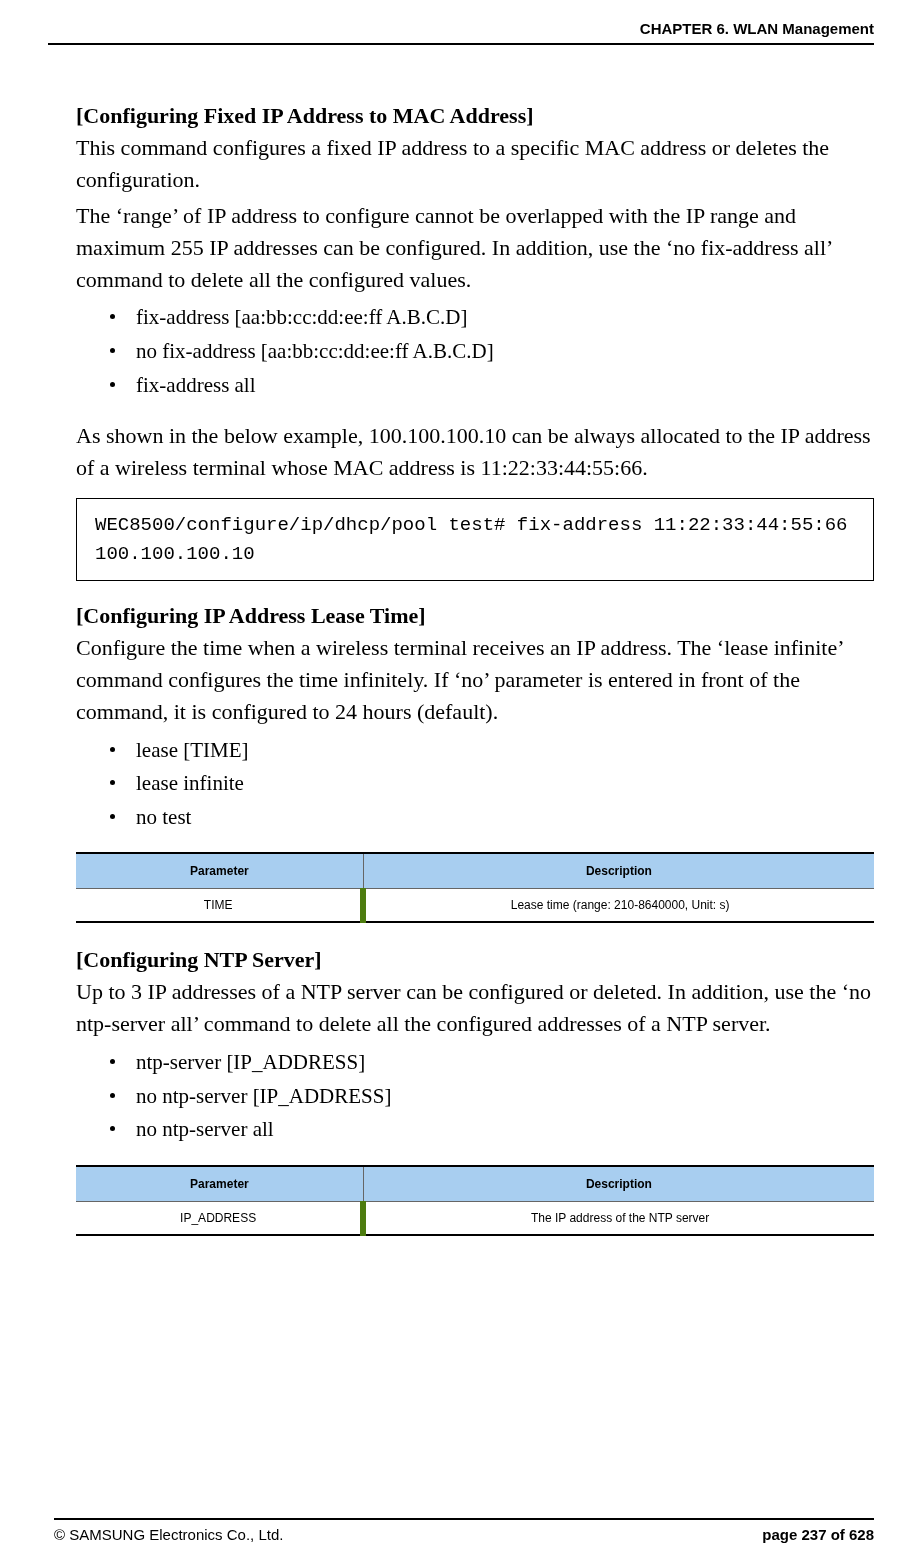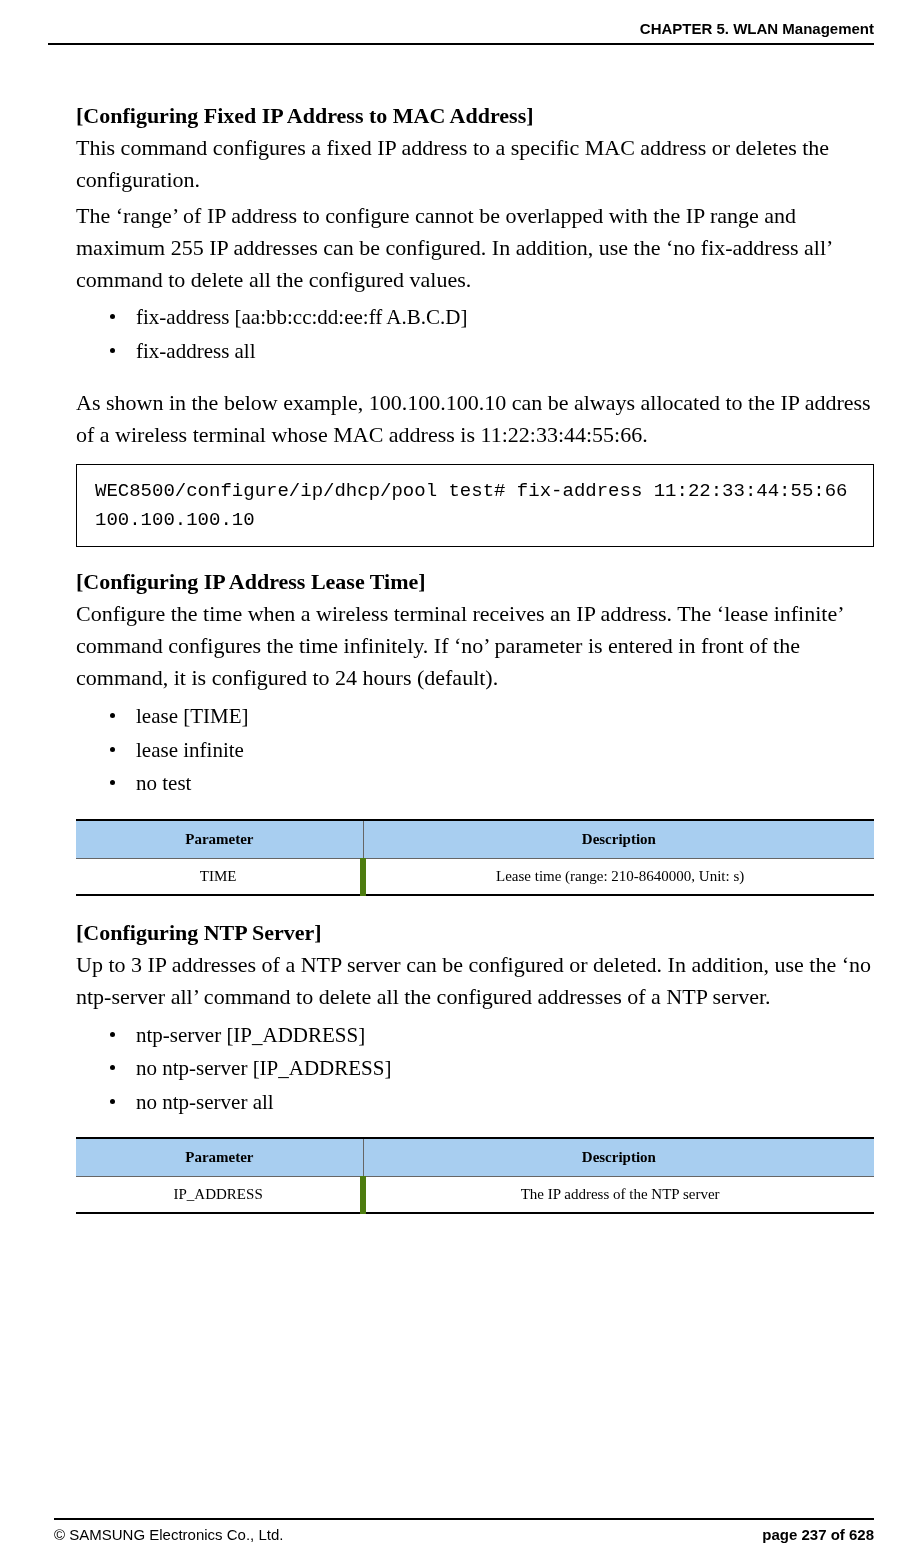--- a/index.html
+++ b/index.html
@@ -116,7 +116,7 @@
 
 <div class="page">
   <div class="header">
-    <span>CHAPTER 5. WLAN Management</span>
+    <span>CHAPTER 6. WLAN Management</span>
   </div>
 
   <div class="content">

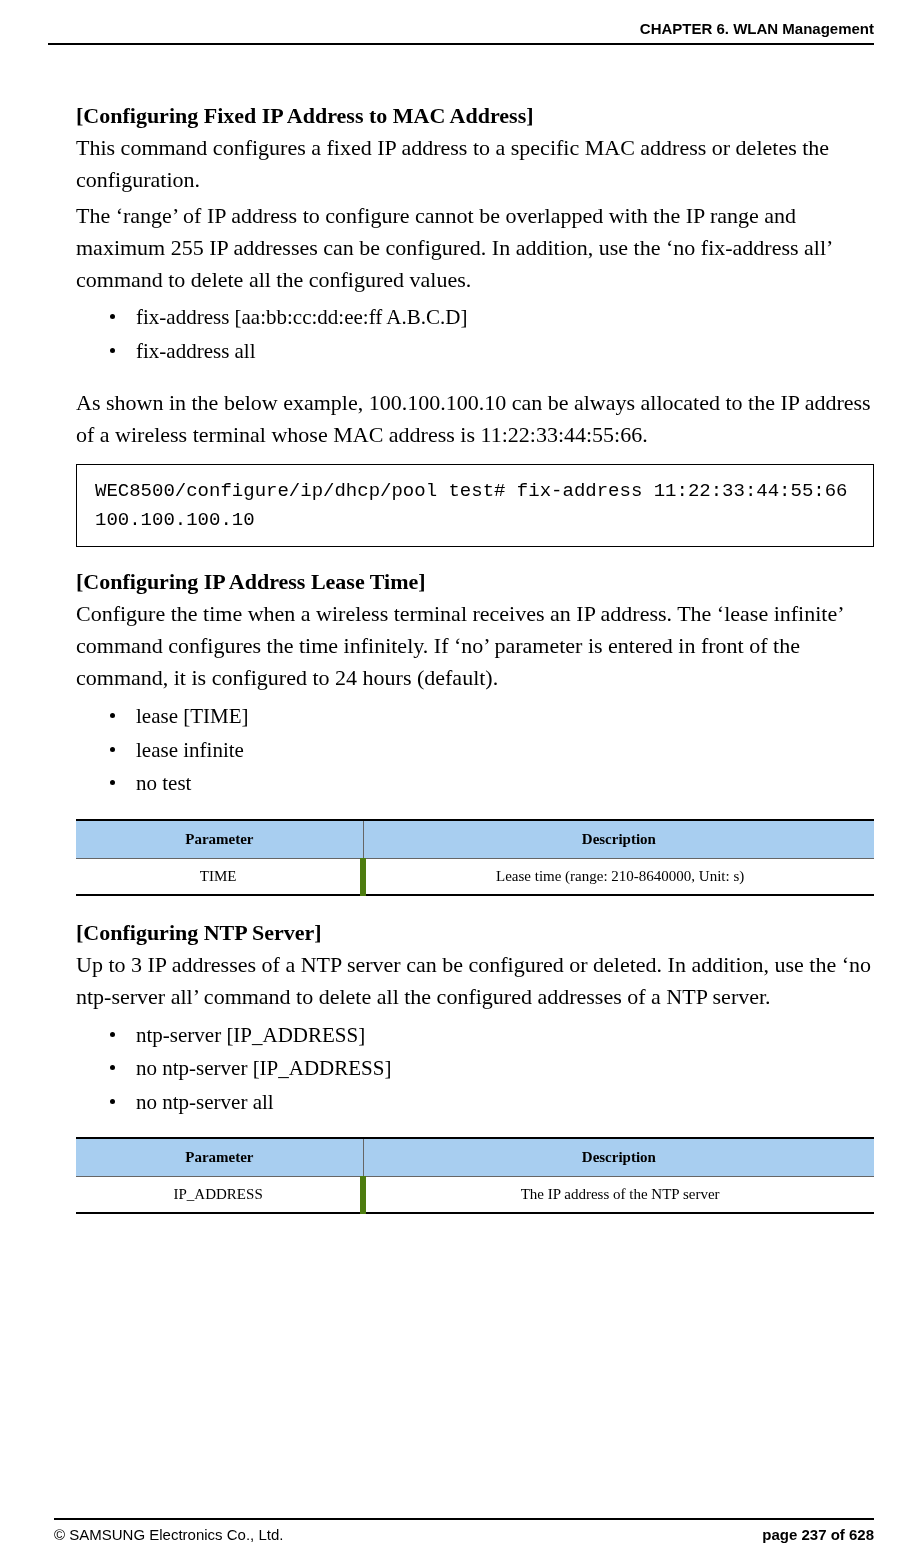--- a/index.html
+++ b/index.html
@@ -126,6 +126,7 @@
     <div class="body-text">The ‘range’ of IP address to configure cannot be overlapped with the IP range and maximum 255 IP addresses can be configured. In addition, use the ‘no fix-address all’ command to delete all the configured values.</div>
     <ul class="cmd-list">
       <li>fix-address [aa:bb:cc:dd:ee:ff A.B.C.D]</li>
+      <li>no fix-address [aa:bb:cc:dd:ee:ff A.B.C.D]</li>
       <li>fix-address all</li>
     </ul>
     <div class="body-text">As shown in the below example, 100.100.100.10 can be always allocated to the IP address of a wireless terminal whose MAC address is 11:22:33:44:55:66.</div>

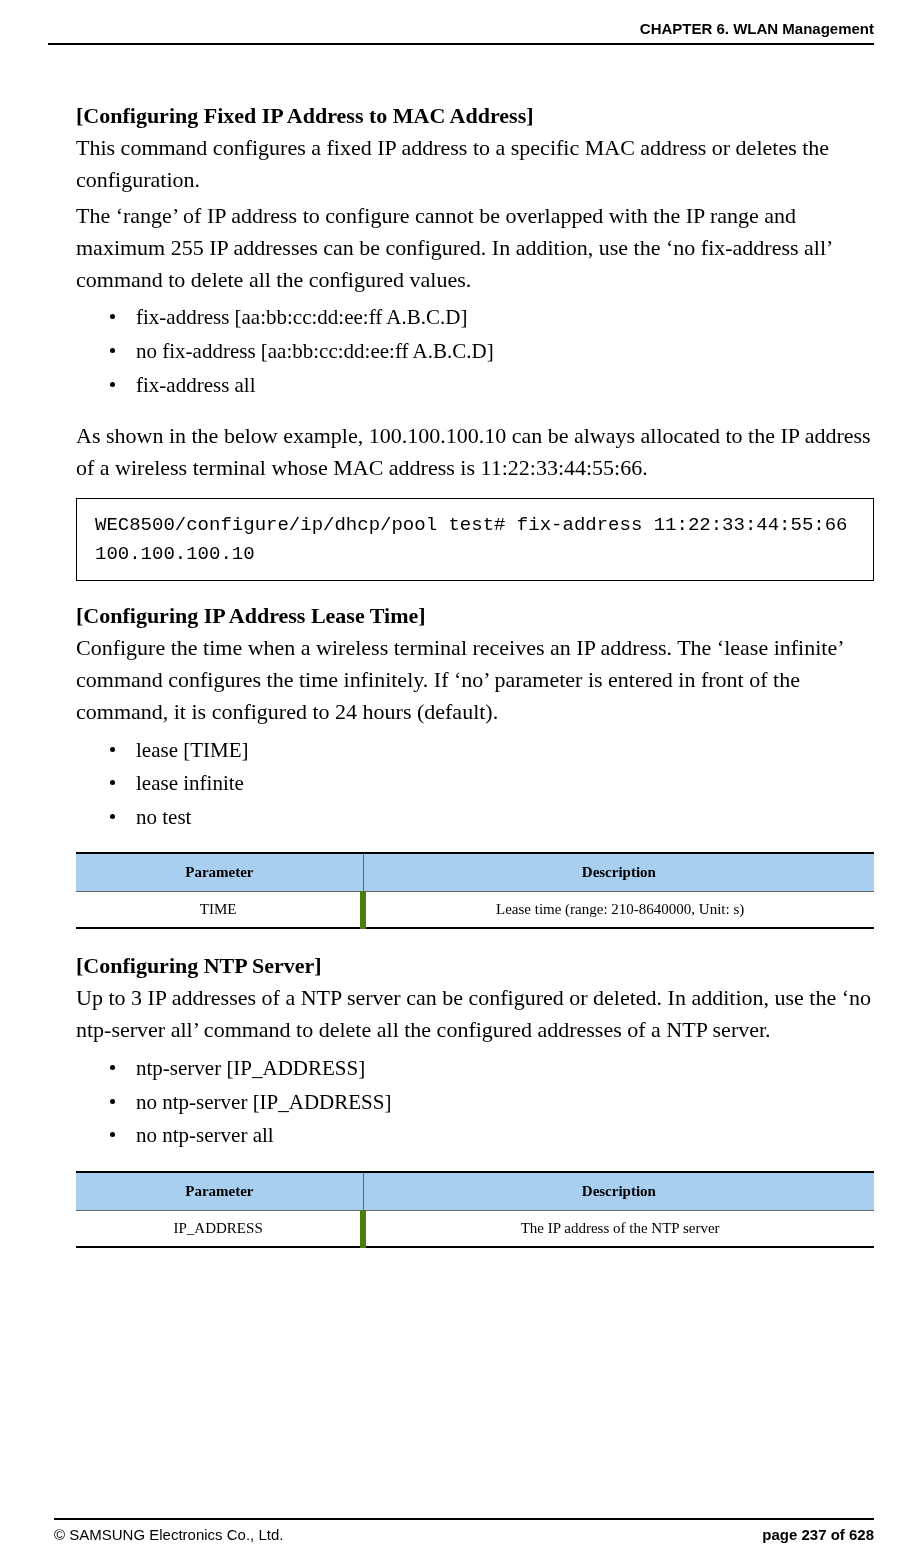--- a/index.html
+++ b/index.html
@@ -73,8 +73,8 @@
       width: 100%;
       border-collapse: collapse;
       margin: 14px 0 24px 0;
-      font-family: Liberation Serif, serif;
-      font-size: 15px;
+      font-family: Liberation Sans, sans-serif;
+      font-size: 12px;
     }
     table.param th {
       background: #a8cef0;

